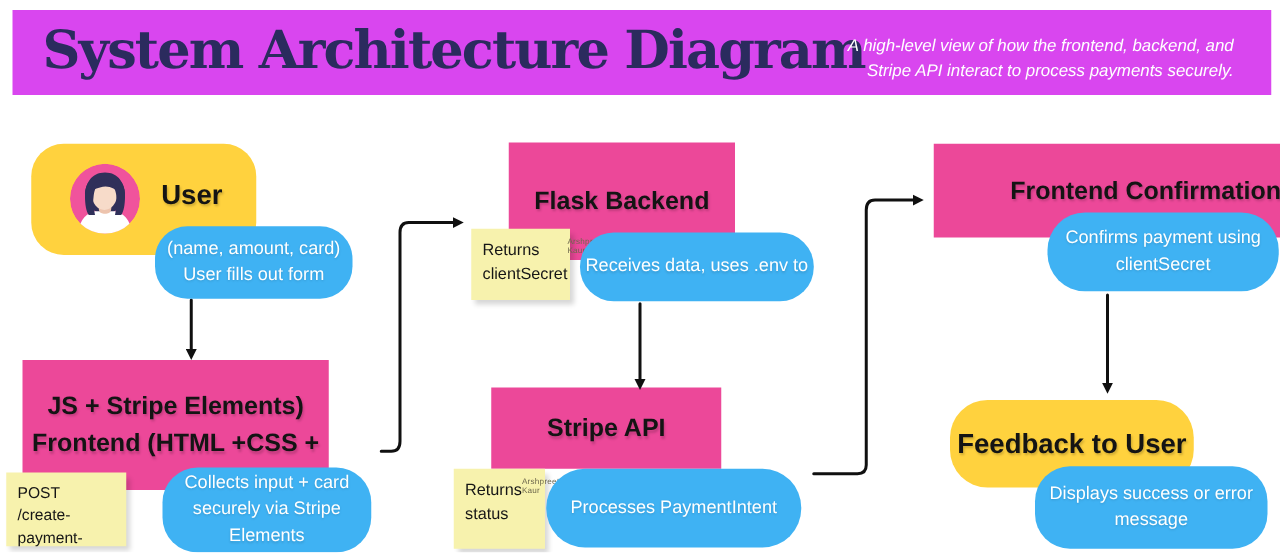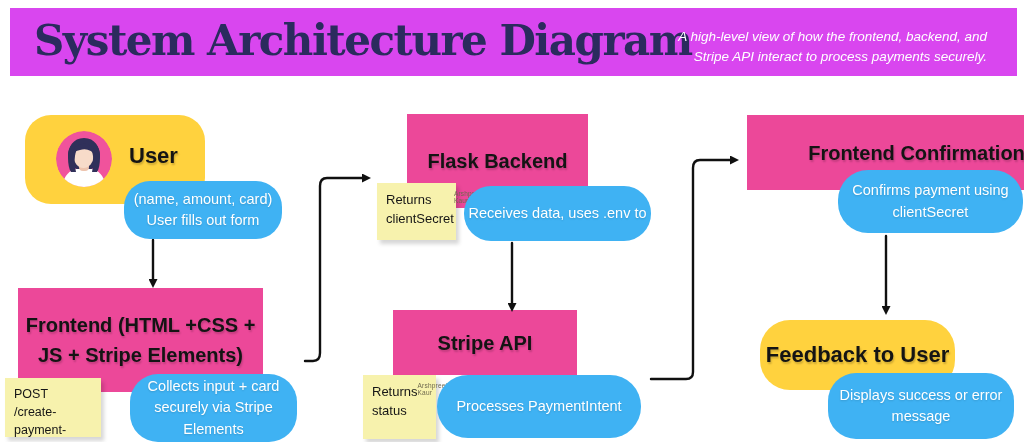--- a/index.html
+++ b/index.html
@@ -151,8 +151,8 @@
   </div>
 
   <div class="box box-frontend">
+    <div class="box-title">JS + Stripe Elements)</div>
     <div class="box-title">Frontend (HTML +CSS +</div>
-    <div class="box-title">JS + Stripe Elements)</div>
   </div>
 
   <div class="sticky s-post">

